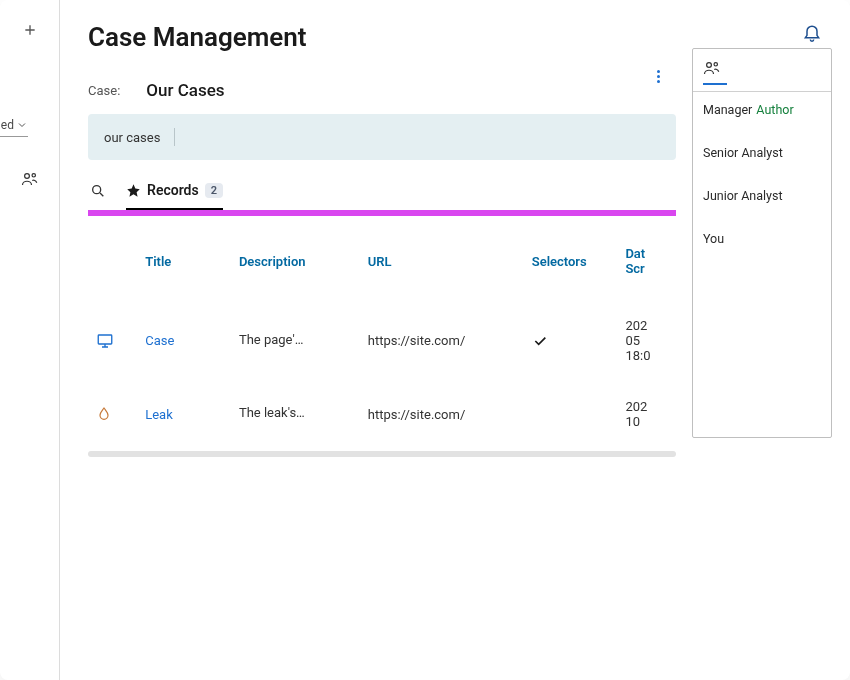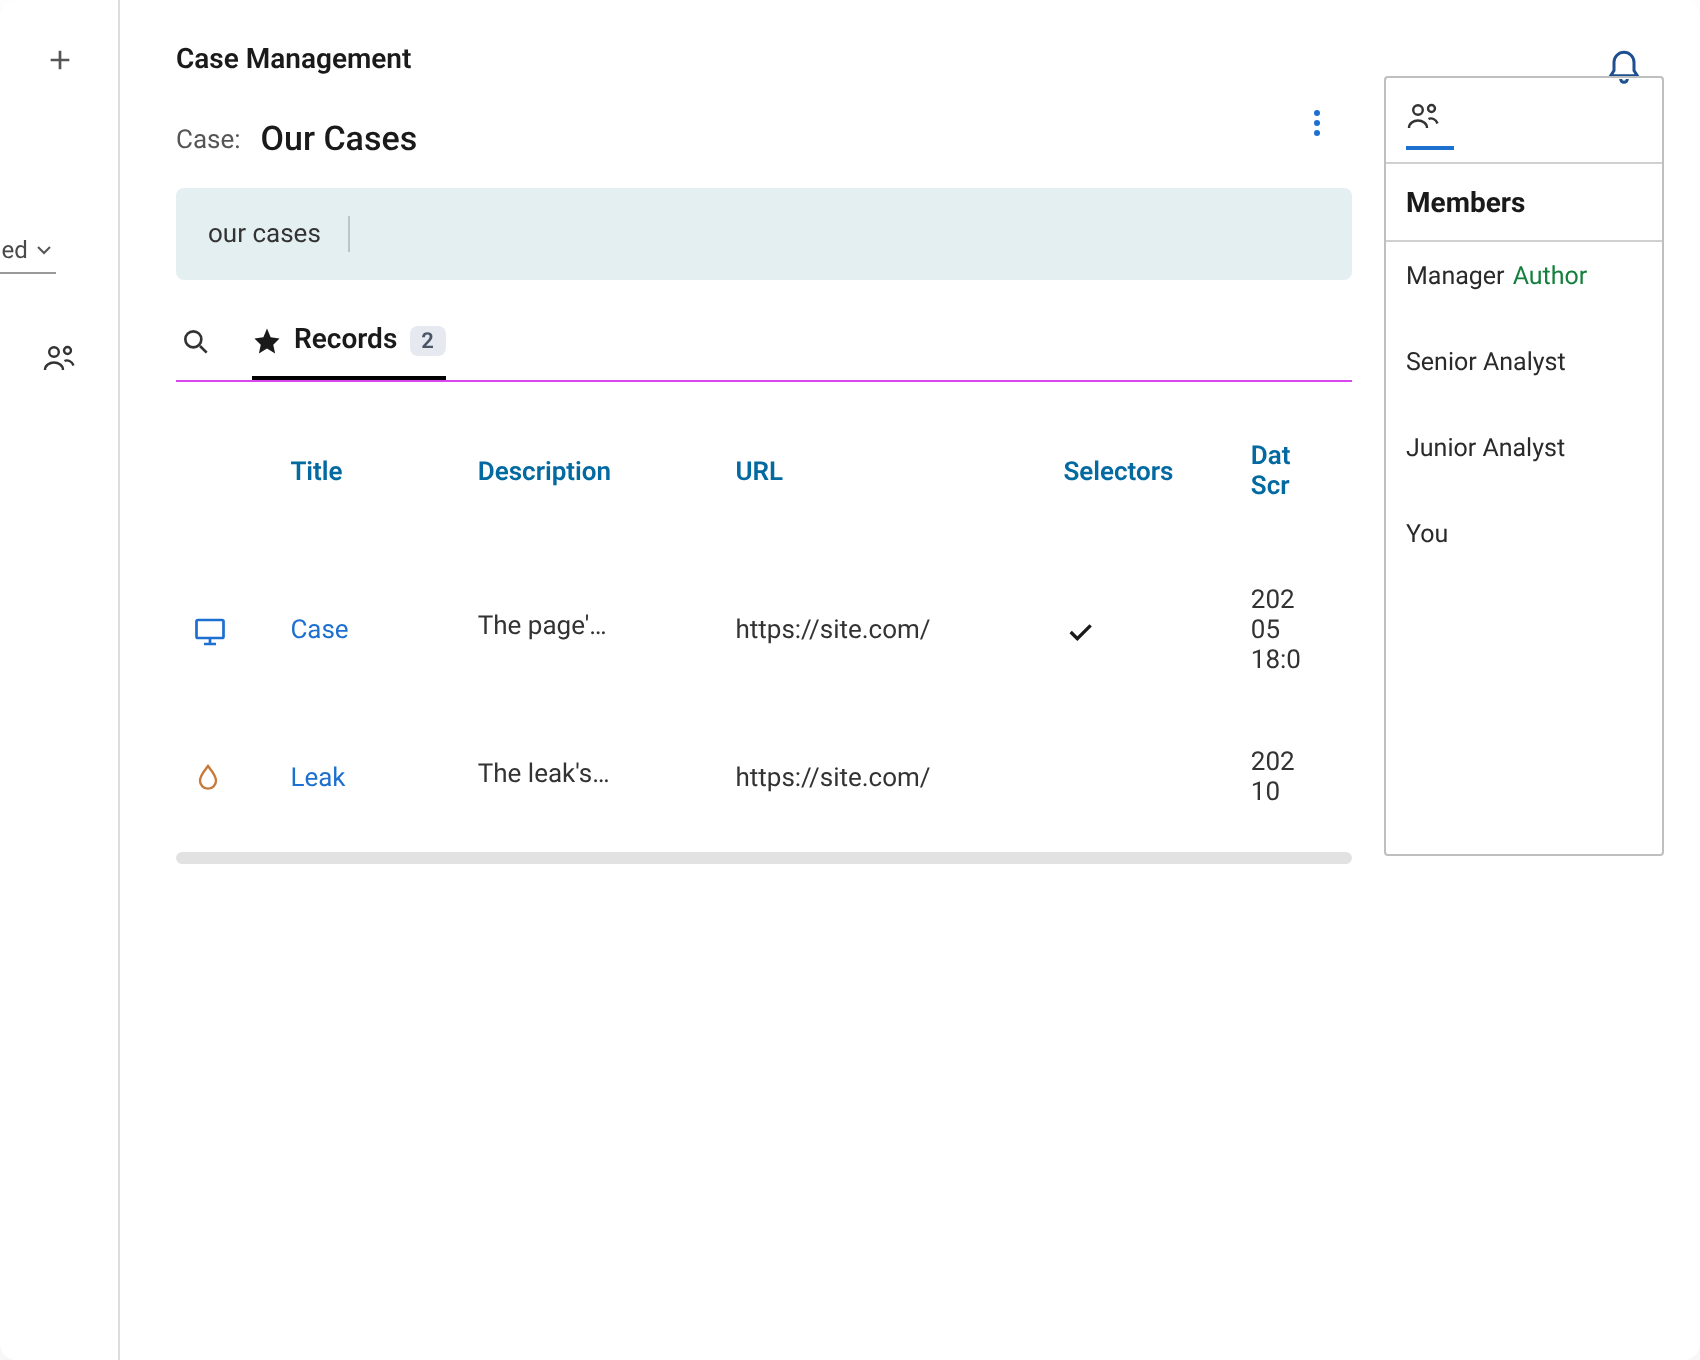--- a/index.html
+++ b/index.html
@@ -58,7 +58,7 @@
   padding-right: 28px;
 }
 .title {
-  font-size: 14px;
+  font-size: 26px;
   font-weight: 600;
   color: #1a1a1a;
 }

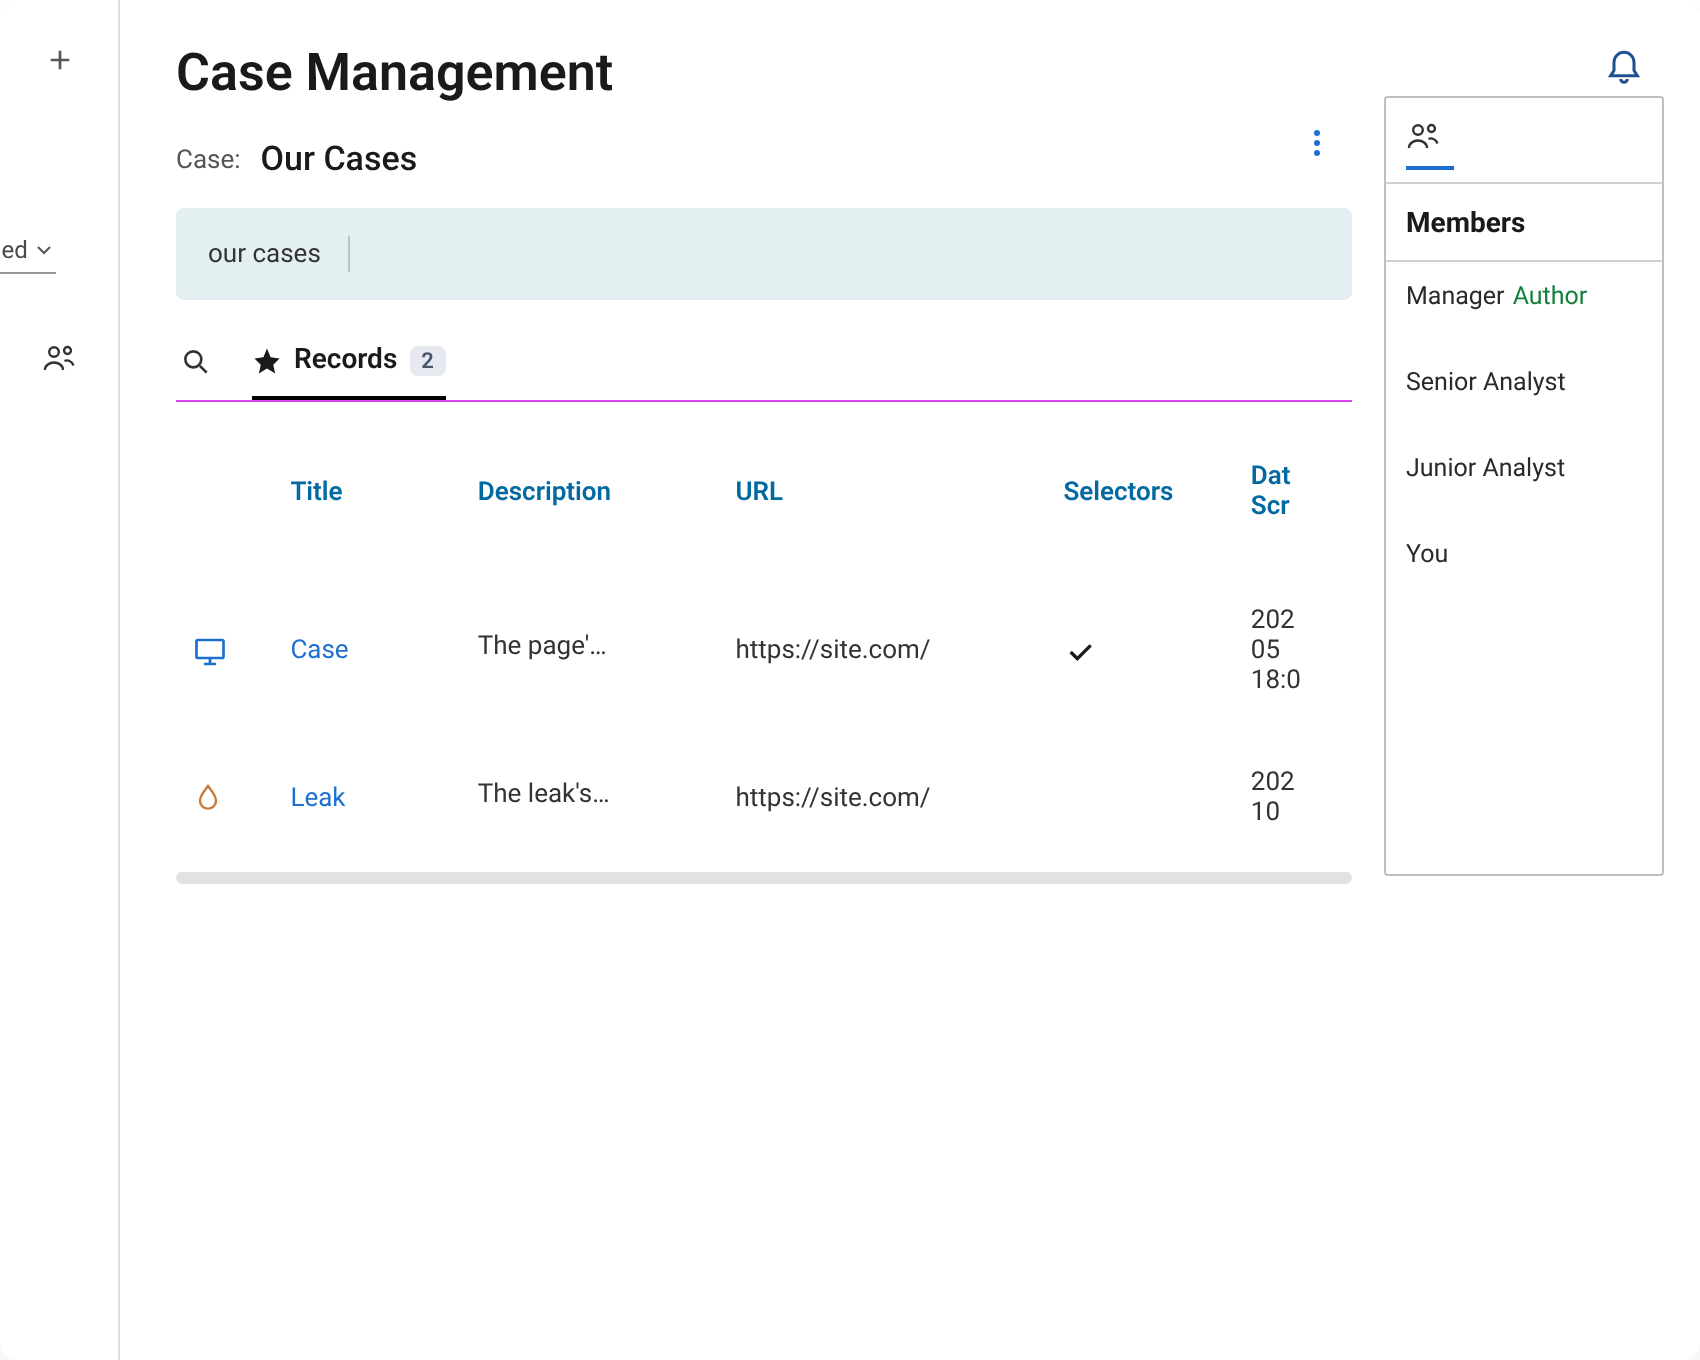--- a/index.html
+++ b/index.html
@@ -66,8 +66,8 @@
 .case-row {
   display: flex;
   align-items: center;
-  gap: 10px;
-  margin-top: 18px;
+  gap: 26px;
+  margin-top: 28px;
 }
 .case-label { font-size: 13px; color: #555; }
 .case-name { font-size: 17px; font-weight: 500; color: #1a1a1a; }

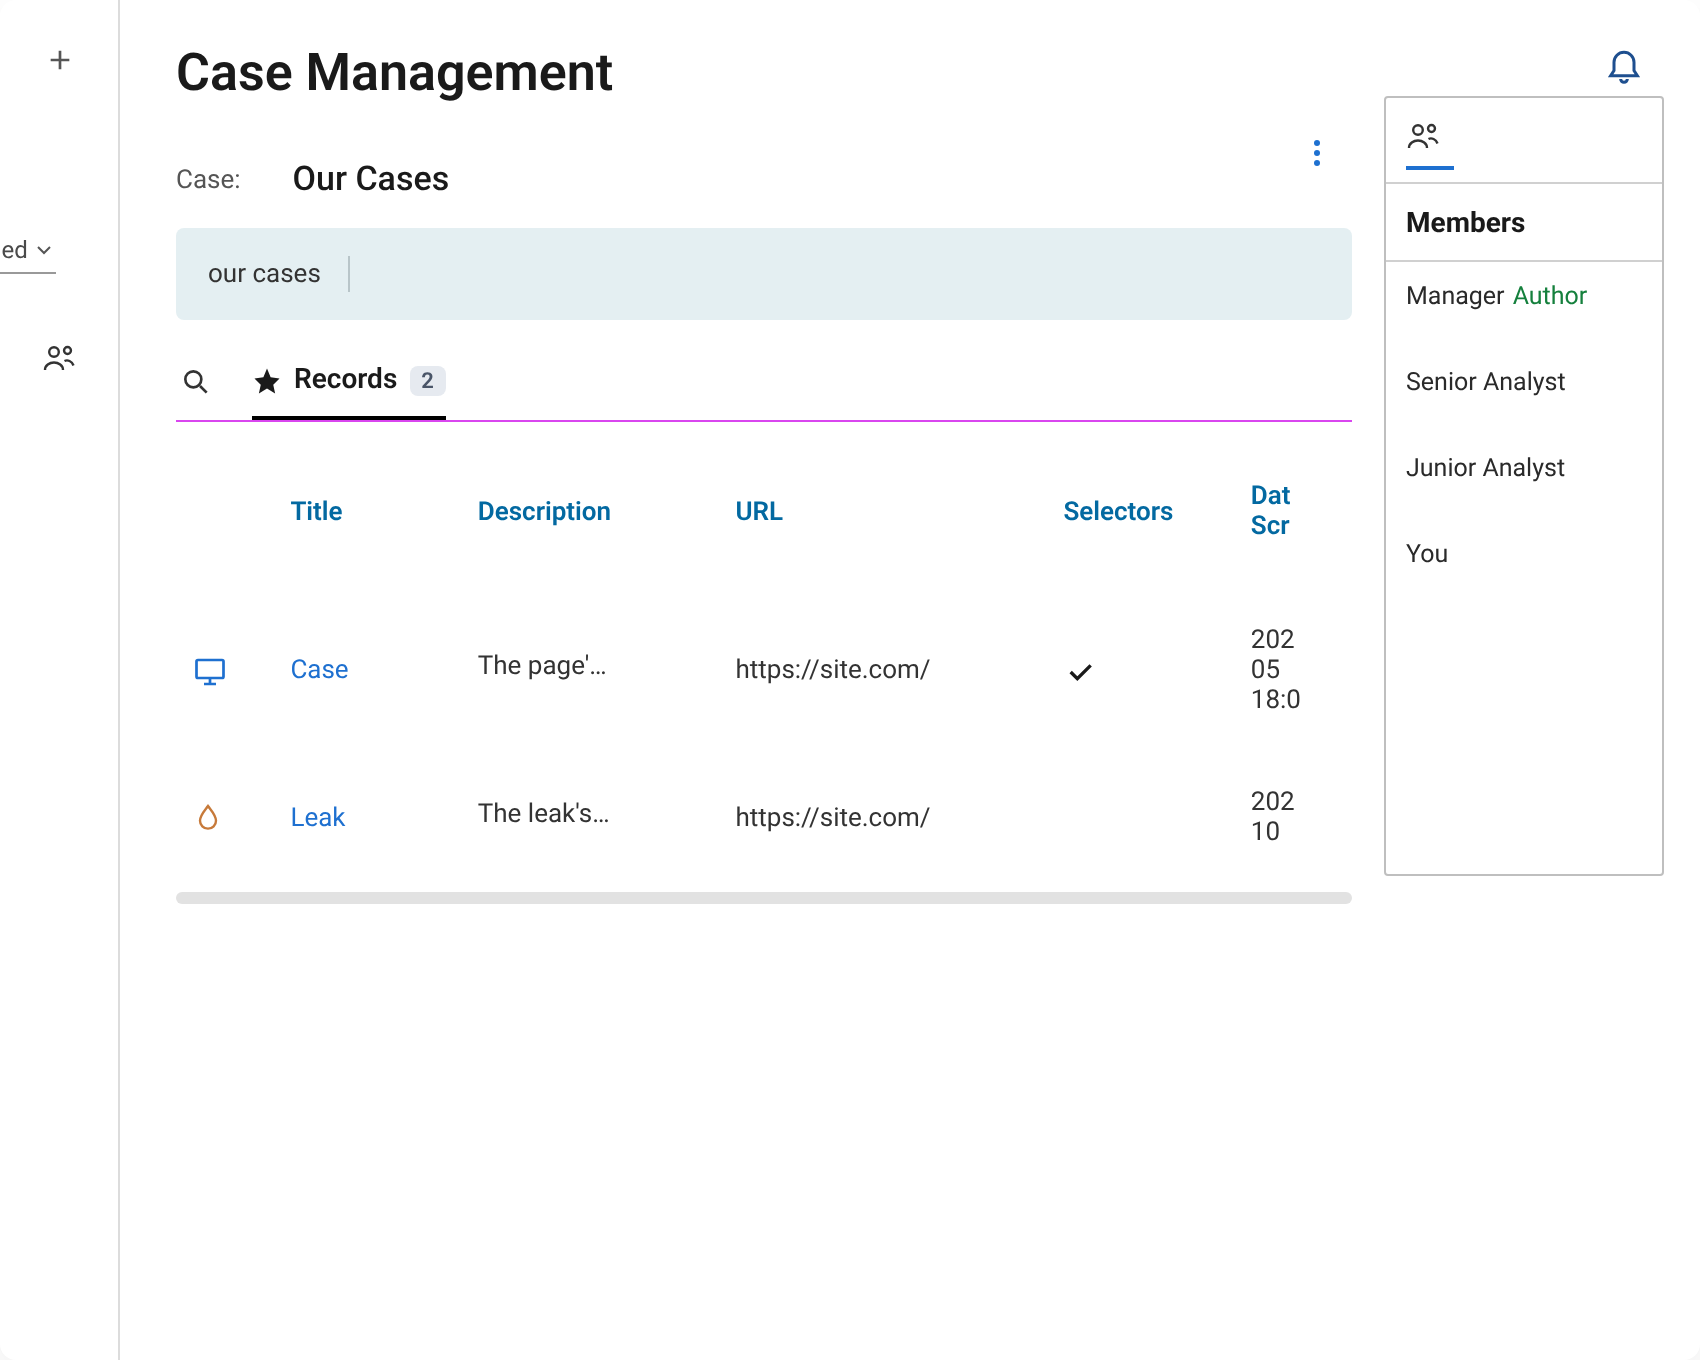--- a/index.html
+++ b/index.html
@@ -349,7 +349,6 @@
         </div>
         <div class="right-icon-underline"></div>
         <div class="right-divider"></div>
-        <div class="members-title">Members</div>
         <div class="members-list">
           <div class="member-row">
             <span>Manager</span>

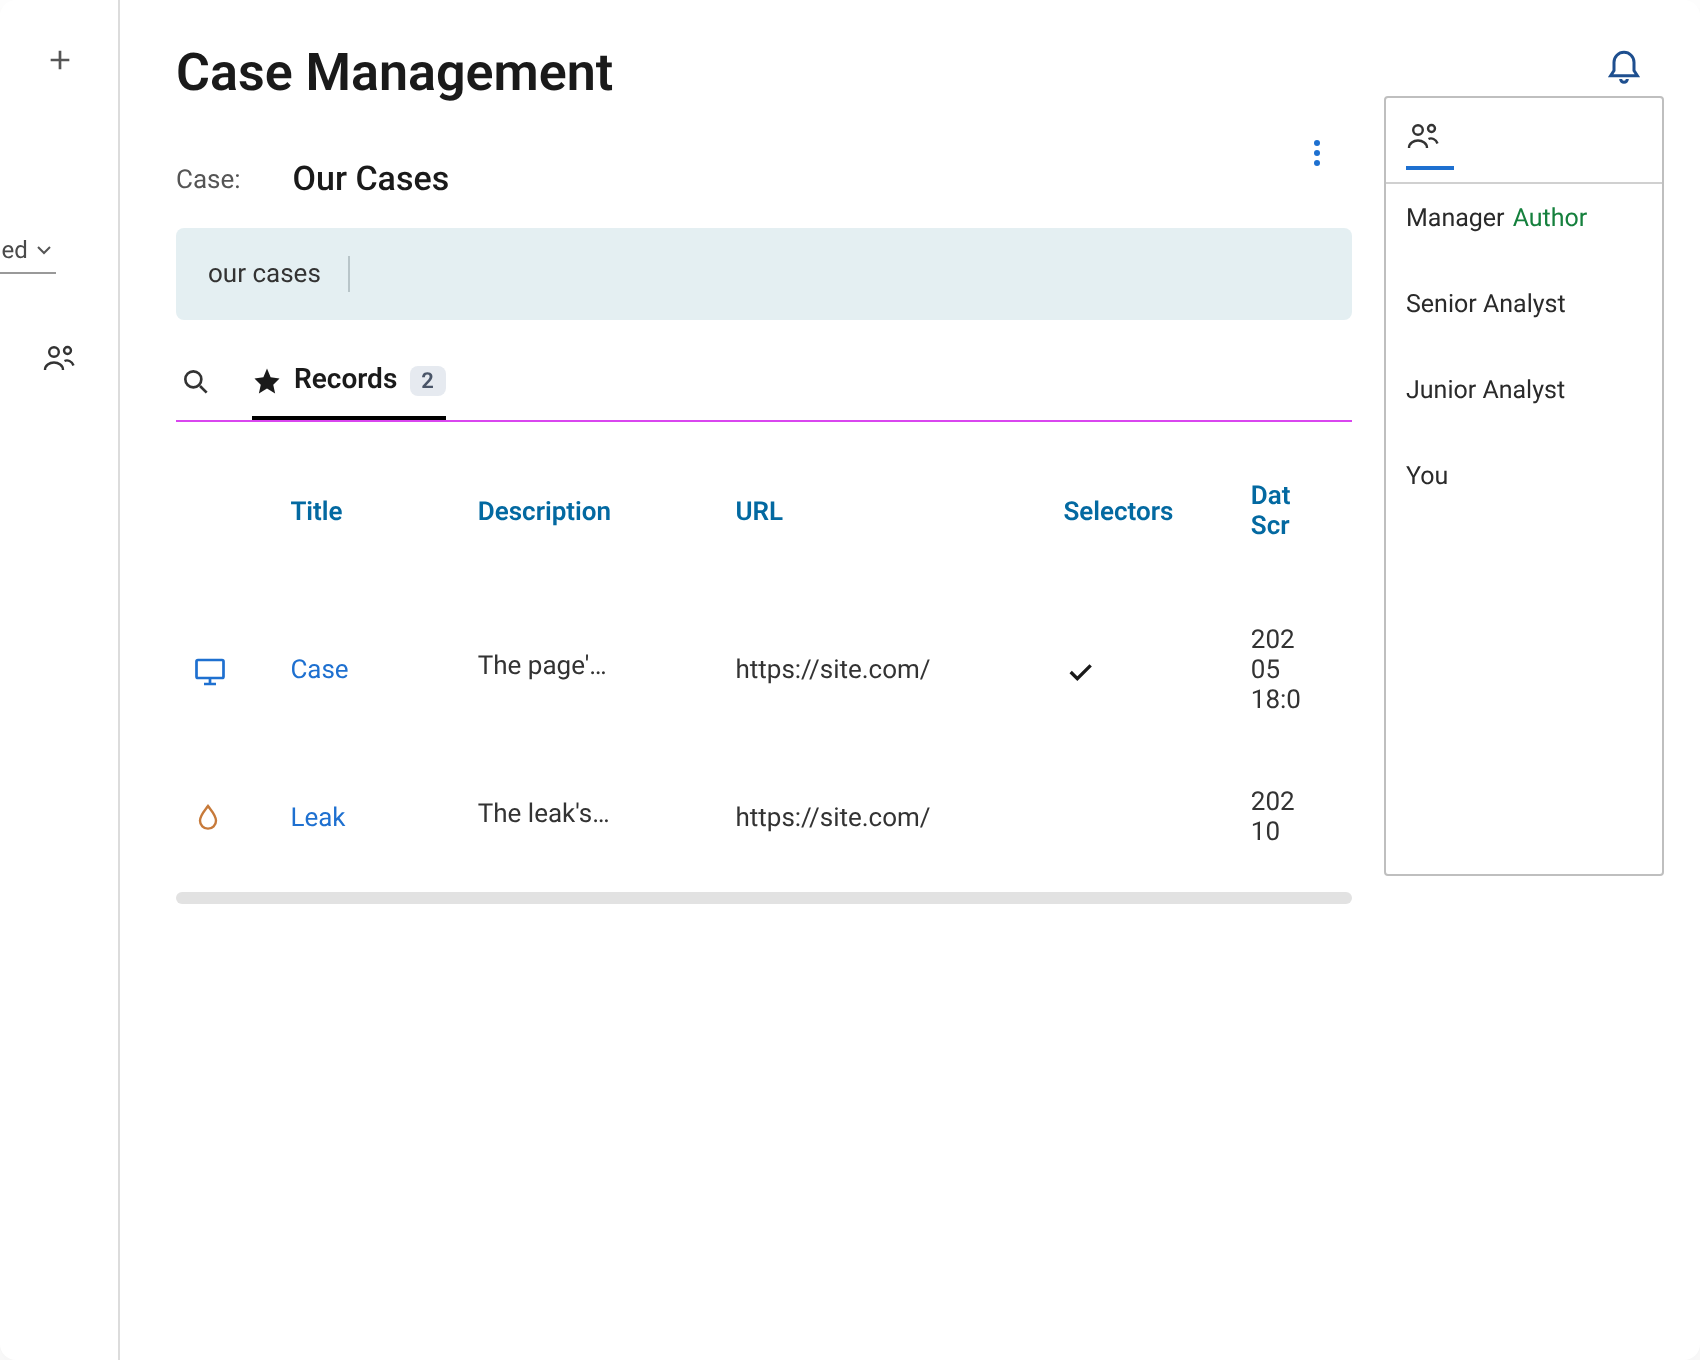--- a/index.html
+++ b/index.html
@@ -105,7 +105,7 @@
   align-items: center;
   gap: 18px;
   margin-top: 16px;
-  border-bottom: 1px solid #d946ef;
+  border-bottom: 6px solid #d946ef;
 }
 .search-icon-wrap { padding: 6px 2px 10px 2px; cursor: pointer; }
 .tab {

